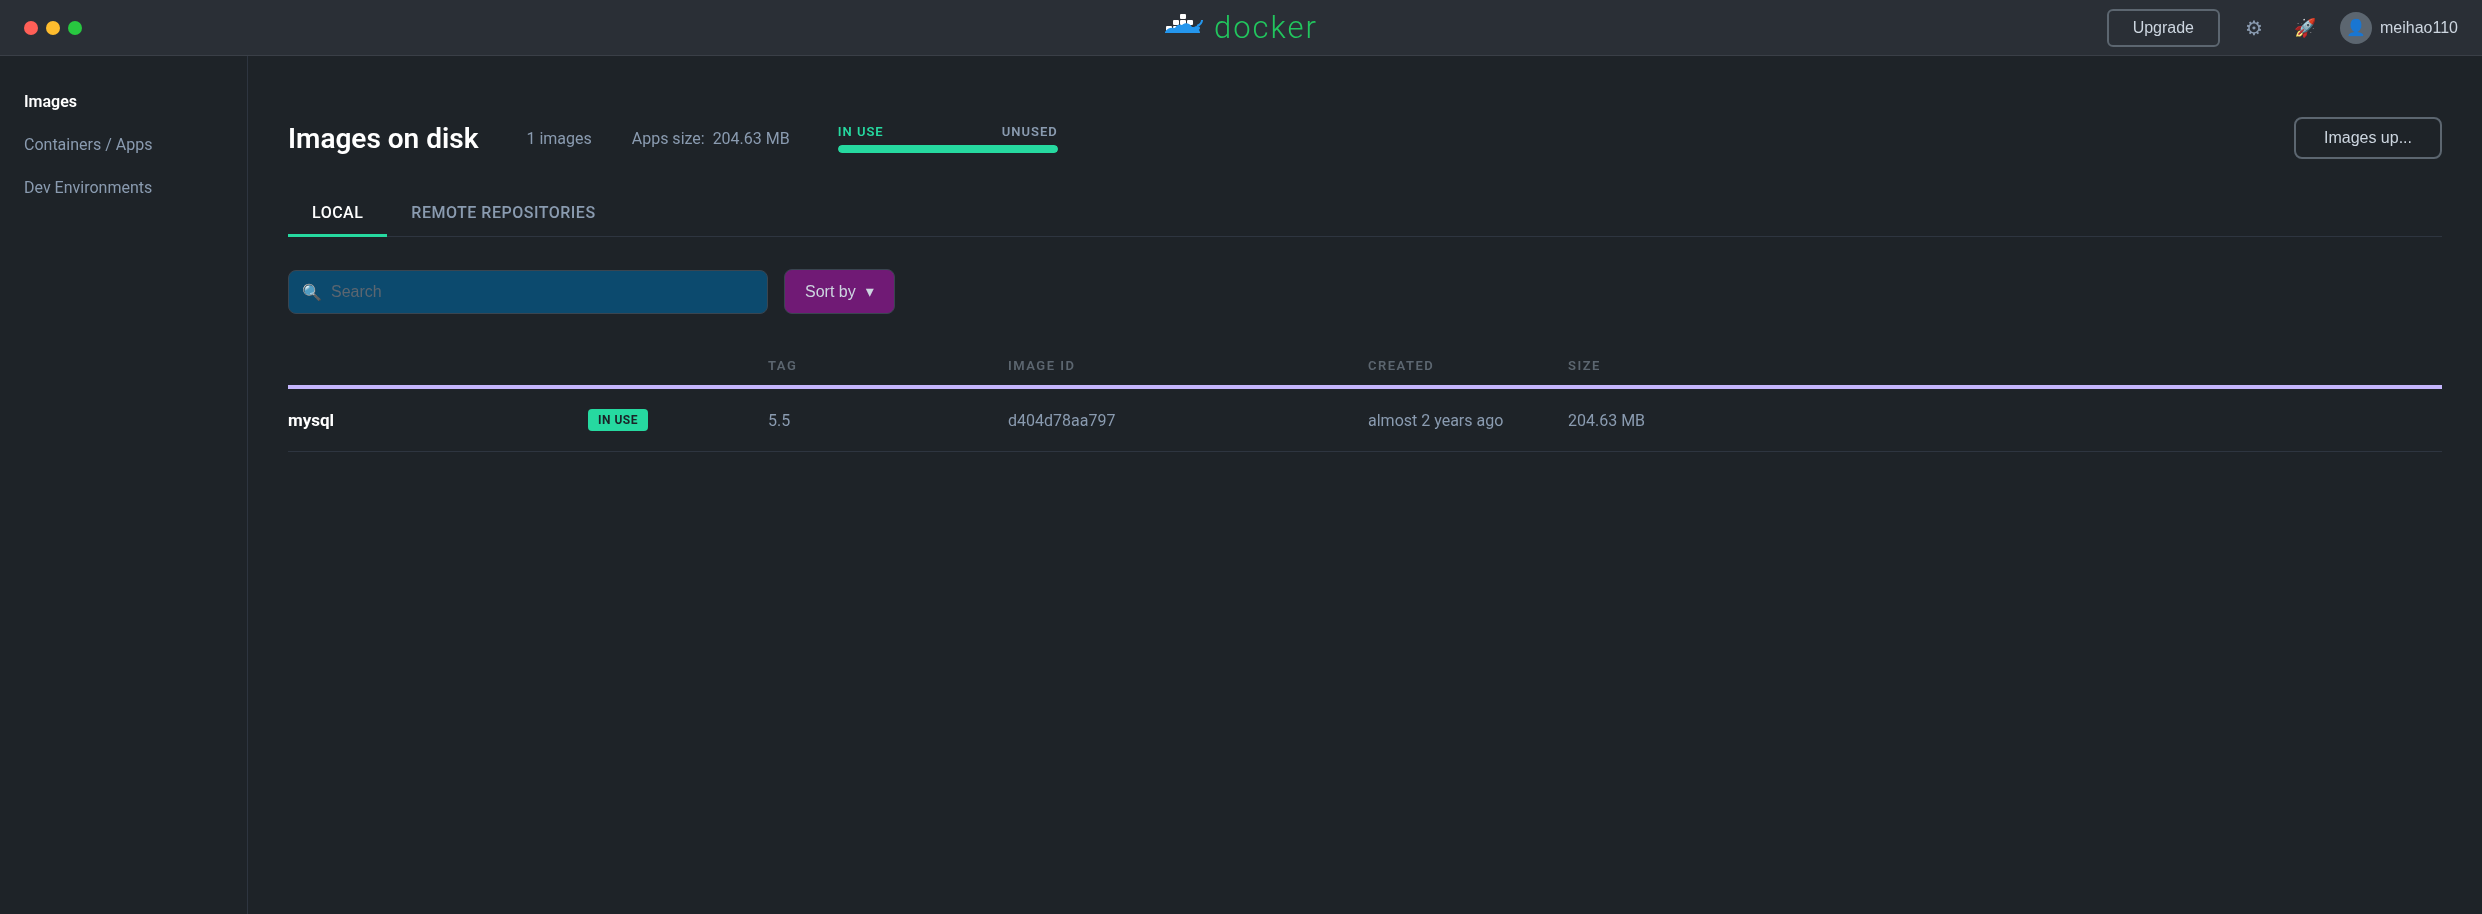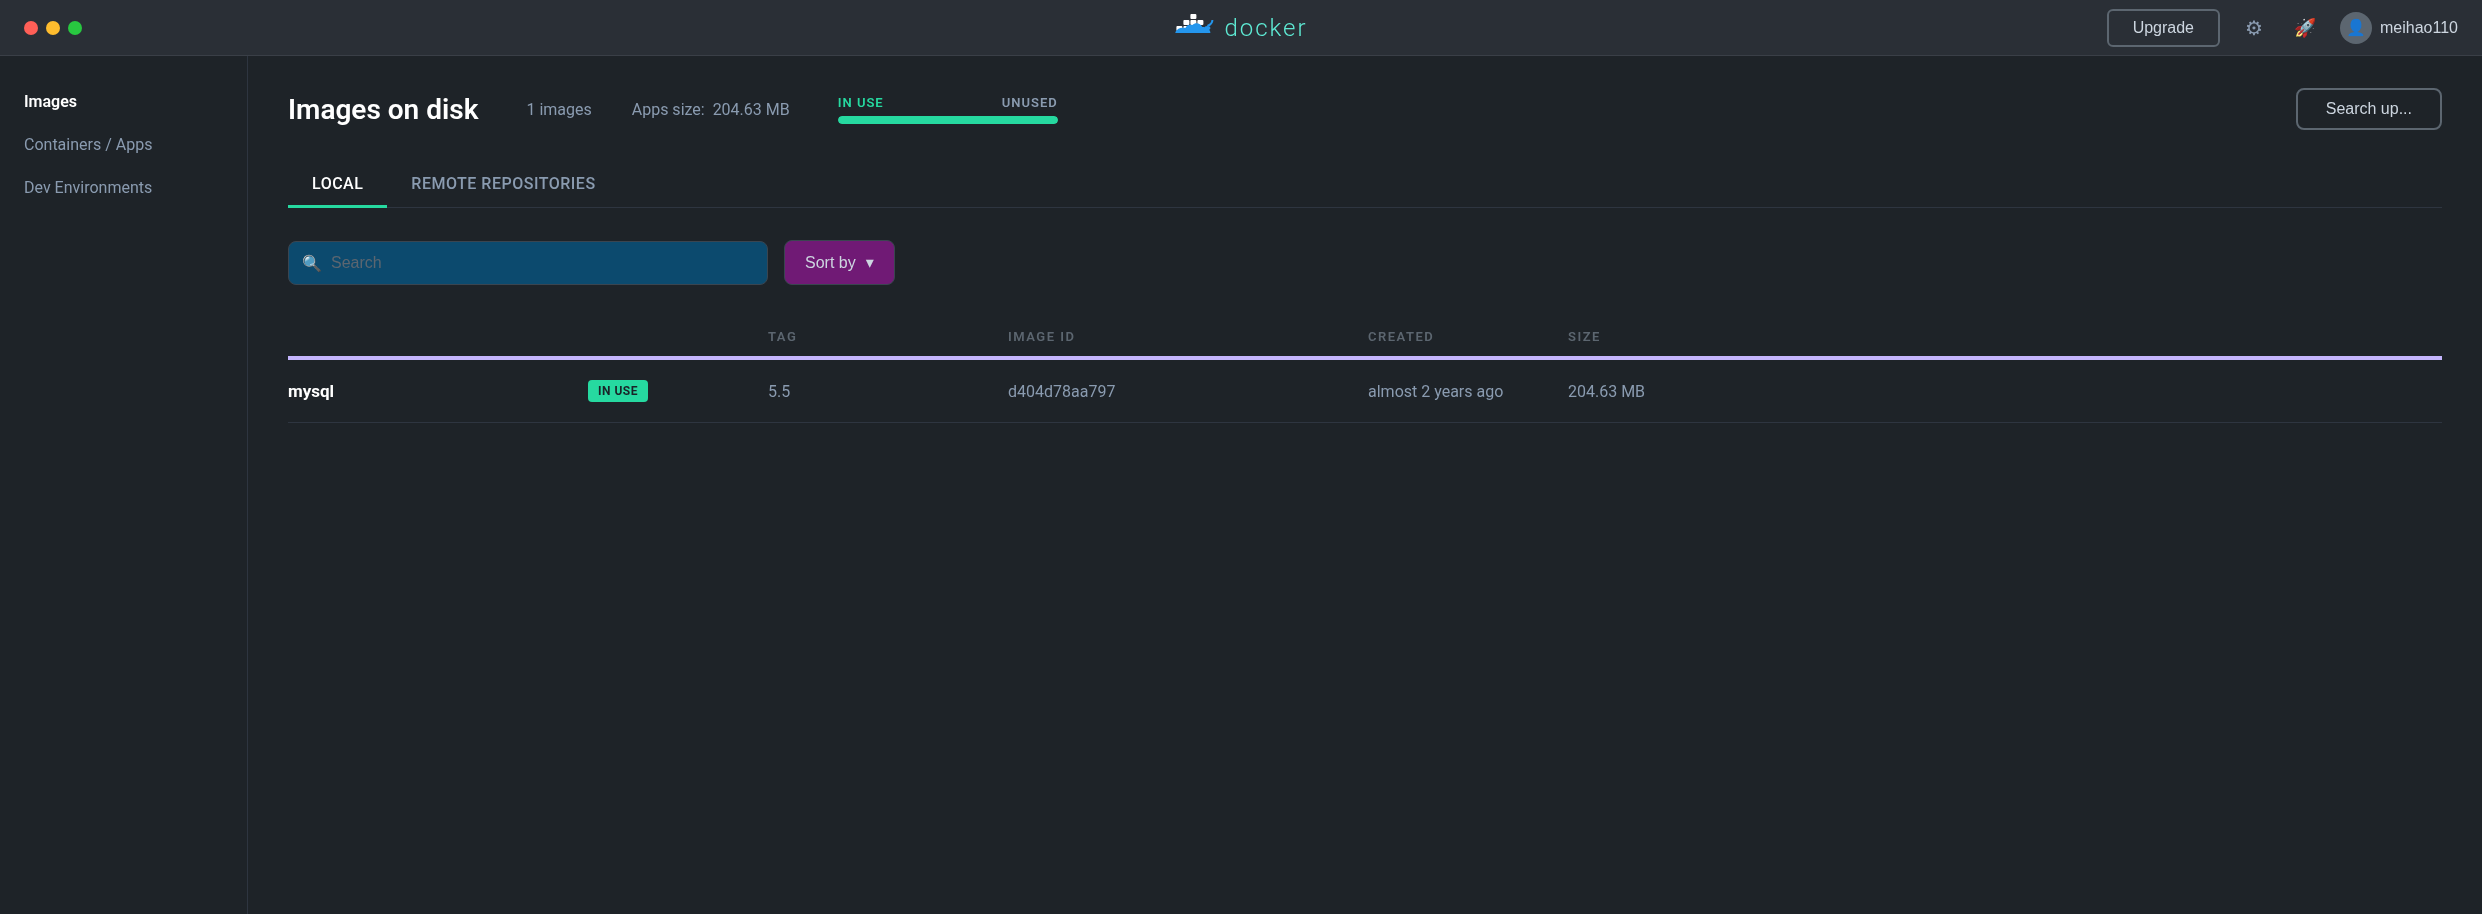--- a/index.html
+++ b/index.html
@@ -401,7 +401,7 @@
         <ellipse cx="33" cy="14" rx="3" ry="2" fill="#2496ed"></ellipse>
         <path d="M33 12 Q38 10 38 6" stroke="#2496ed" stroke-width="2" fill="none"></path>
       </svg>
-      <span style="font-size:24px;font-weight:300;color:#5eead4;letter-spacing:2px;">docker</span>
+      <span style="font-size:31px;font-weight:300;color:#22c55e;letter-spacing:2px;">docker</span>
     </div>
   </div>
 

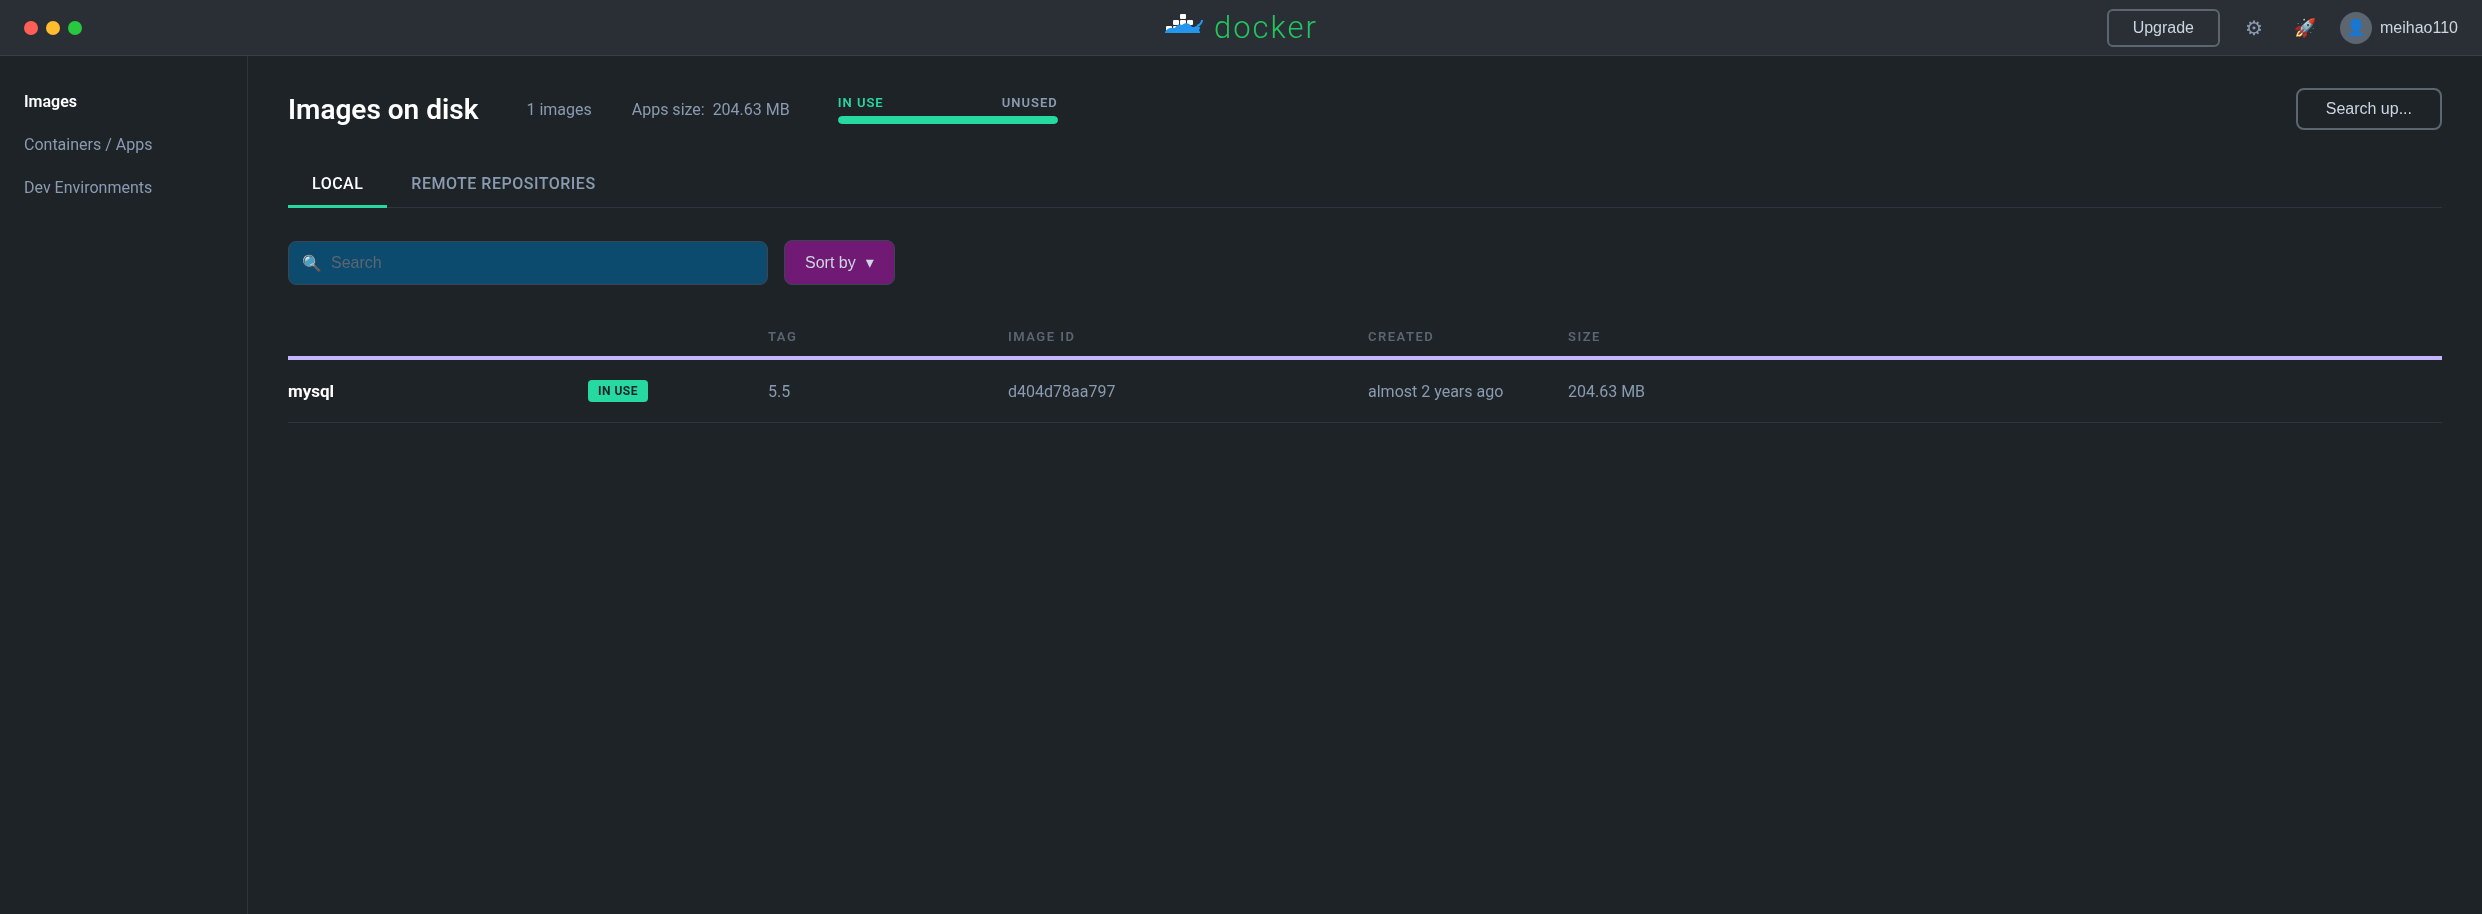--- a/index.html
+++ b/index.html
@@ -162,6 +162,7 @@
       background: #1e2328;
       padding: 32px 40px;
       overflow-y: auto;
+      margin-top: 29px;
     }
 
     

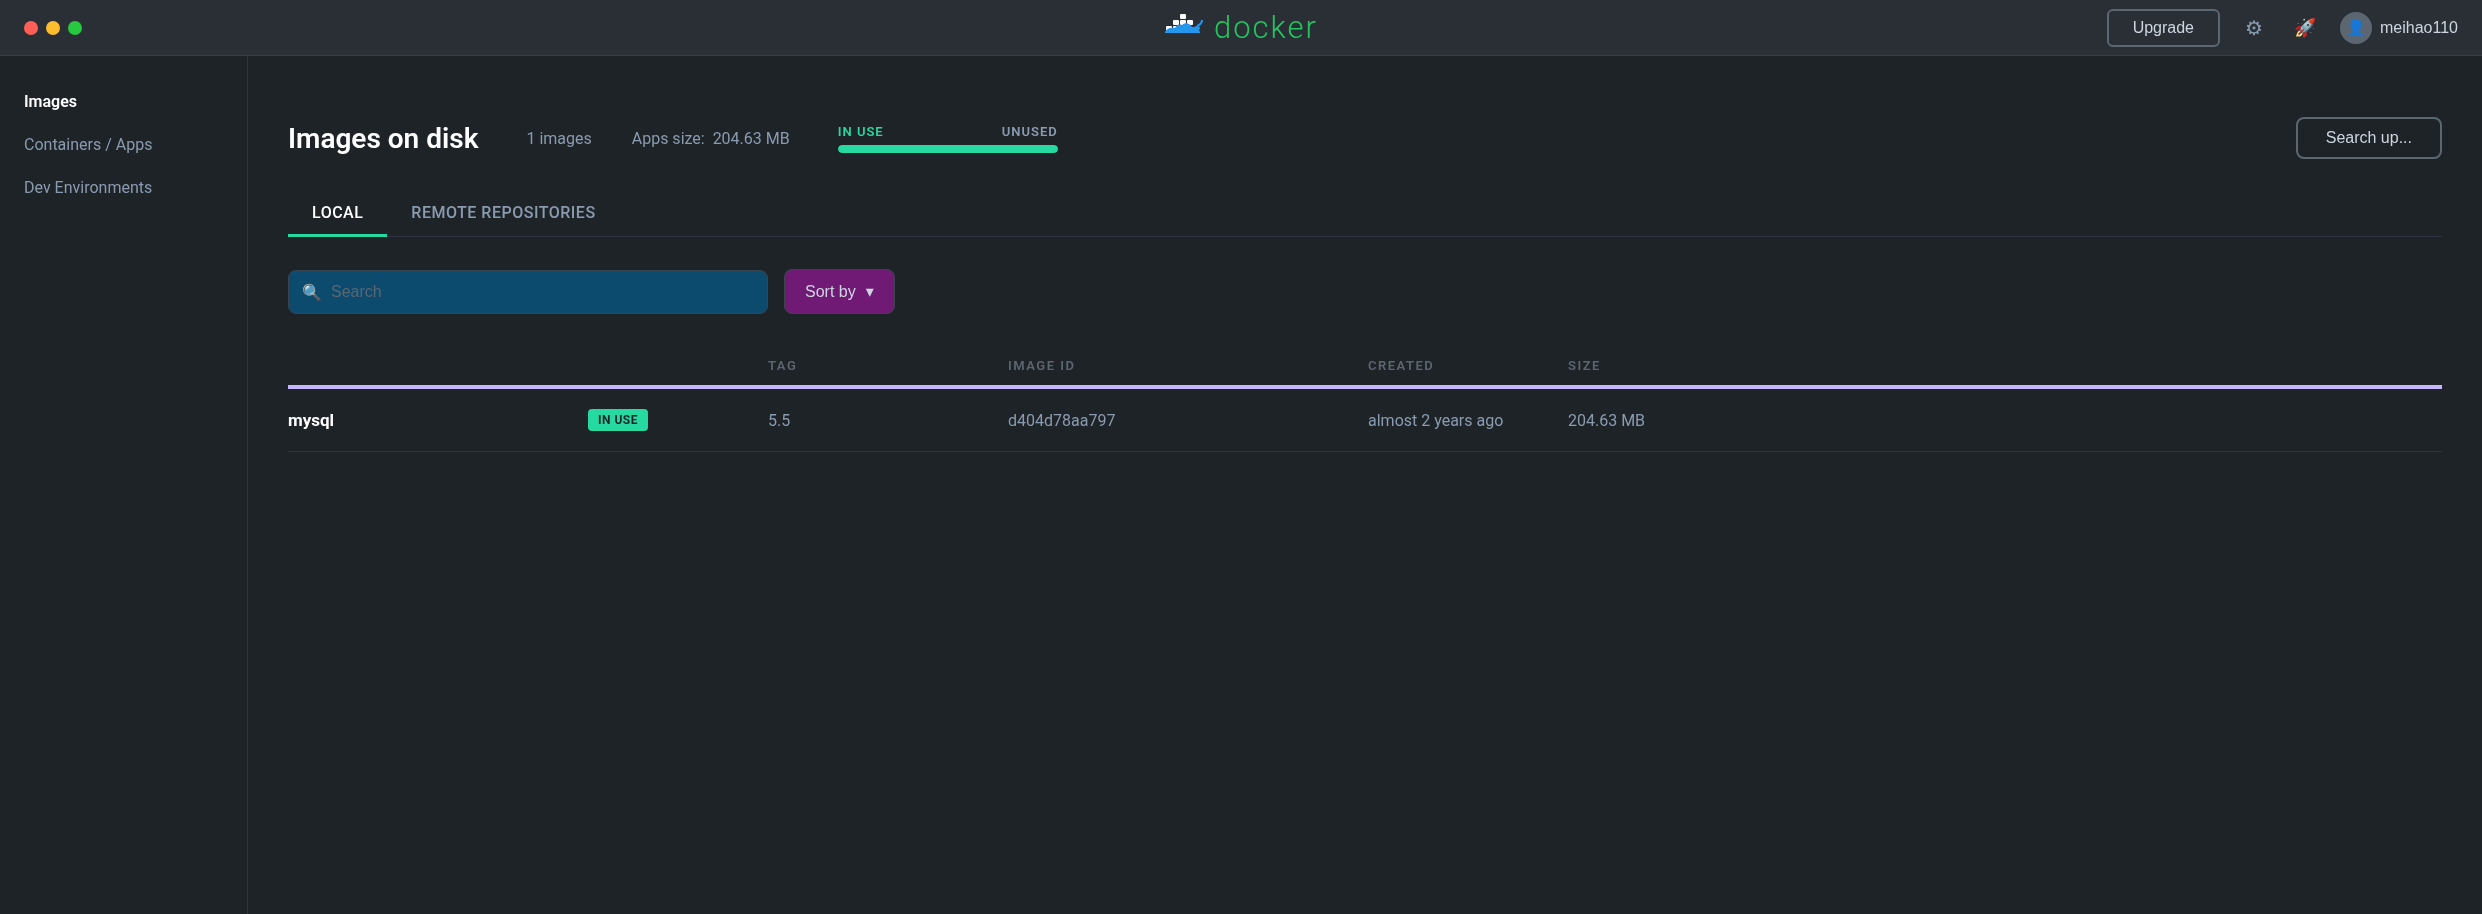--- a/index.html
+++ b/index.html
@@ -459,7 +459,7 @@
           </div>
         </div>
       </div>
-      <button class="clean-up-btn">Search up...</button>
+      <button class="clean-up-btn">Images up...</button>
     </div>
 
     <div class="tabs">

